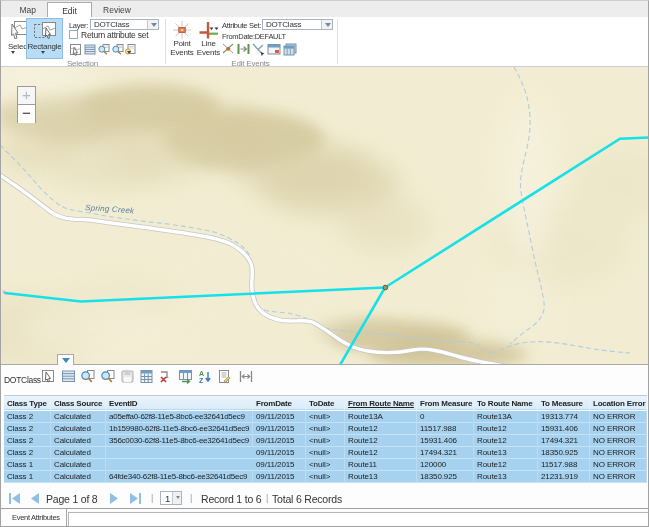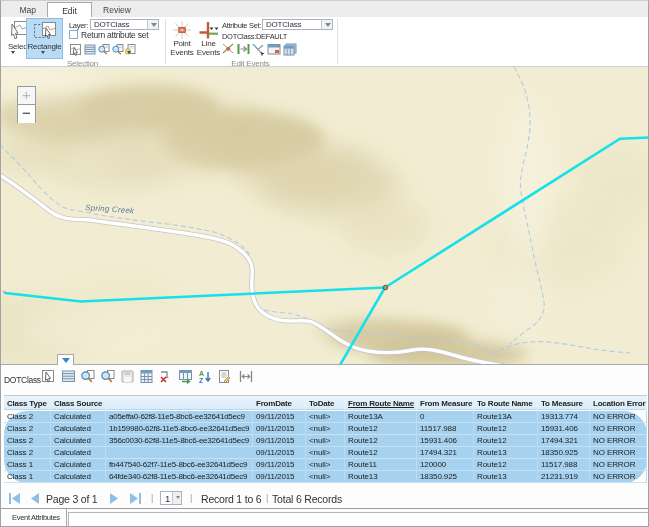--- a/index.html
+++ b/index.html
@@ -154,7 +154,7 @@
     <div class="txt">DOTClass</div>
       <div class="ddbtn"></div>
   </div>
-  <div class="rlbl" style="left:222px;top:15px;">DOTClass:DEFAULT</div>
+  <div class="rlbl" style="left:222px;top:15px;">FromDate:DEFAULT</div>
   <div class="abs" id="editicons" style="left:220px;top:25px;"><svg width="80" height="13" viewBox="0 0 80 13">
         <g transform="translate(2,0)">
           <line x1="1" y1="10" x2="11" y2="1" stroke="#6fa953" stroke-width="1.2"></line>

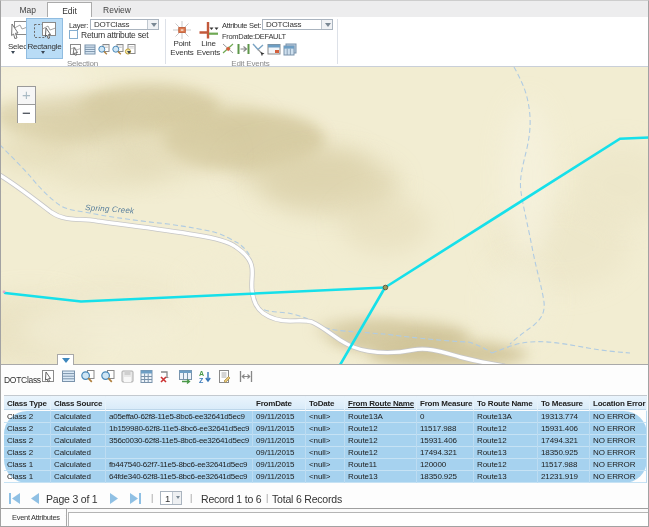--- a/index.html
+++ b/index.html
@@ -310,6 +310,7 @@
   <div id="tblhead">
       <div class="hc" style="left:0px;width:47px;">Class Type</div>
       <div class="hc" style="left:47px;width:55px;">Class Source</div>
+      <div class="hc" style="left:102px;width:147px;">EventID</div>
       <div class="hc" style="left:249px;width:53px;">FromDate</div>
       <div class="hc" style="left:302px;width:39px;">ToDate</div>
       <div class="hc" style="left:341px;width:72px;text-decoration:underline;">From Route Name</div>

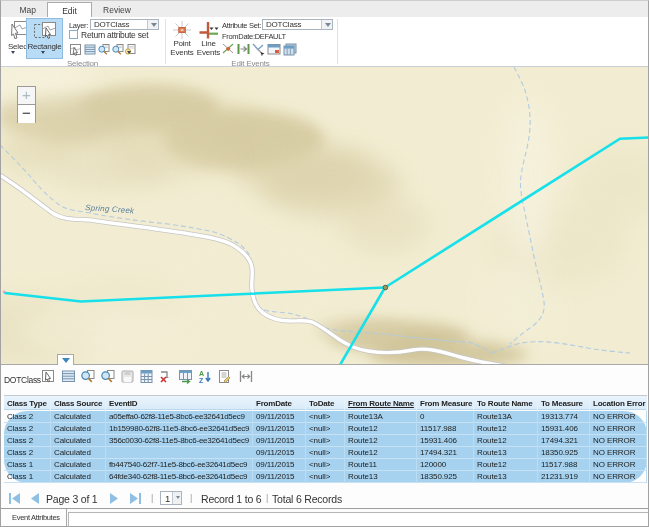--- a/index.html
+++ b/index.html
@@ -35,7 +35,7 @@
 
 #tblhead { position:absolute; left:4px; top:30px; width:643px; height:15px; background:linear-gradient(#eaf4fc,#d9ebf9); border-top:1px solid #c3c9cf; border-bottom:1px solid #bcd6ea; }
 .hc { position:absolute; top:0; height:15px; font-size:8px; letter-spacing:-0.2px; font-weight:bold; color:#222; line-height:15px; padding-left:3px; white-space:nowrap; border-right:1px solid #e6f2fb; }
-#tblbody { position:absolute; left:4px; top:46px; width:643px; height:72px; background:#a6d2ef;border-radius:23px; }
+#tblbody { position:absolute; left:4px; top:46px; width:643px; height:72px; background:#a6d2ef; }
 .trow { position:absolute; left:0; width:643px; height:12px; border-bottom:1px solid #c6e2f4; }
 .tc.uuid { letter-spacing:-0.25px; }
 .tc { position:absolute; top:0; height:12px; font-size:8px; letter-spacing:-0.1px; color:#1c1c1c; line-height:12px; padding-left:3px; white-space:nowrap; border-right:1px solid #bcdcf2; }

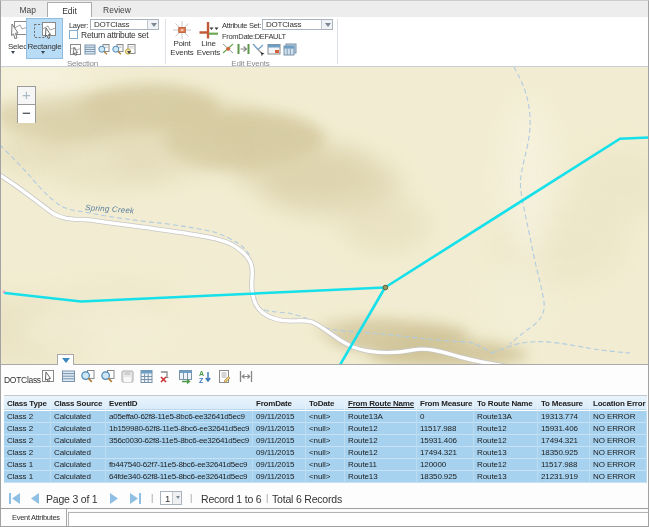--- a/index.html
+++ b/index.html
@@ -370,7 +370,6 @@
       <div class="trow" style="top:48px;">
         <div class="tc" style="left:0px;width:47px;">Class 1</div>
         <div class="tc" style="left:47px;width:55px;">Calculated</div>
-        <div class="tc uuid" style="left:102px;width:147px;">fb447540-62f7-11e5-8bc6-ee32641d5ec9</div>
         <div class="tc" style="left:249px;width:53px;">09/11/2015</div>
         <div class="tc" style="left:302px;width:39px;">&lt;null&gt;</div>
         <div class="tc" style="left:341px;width:72px;">Route11</div>

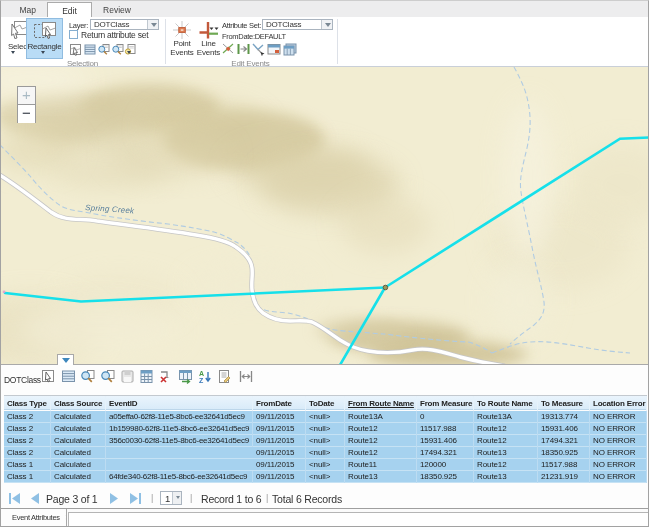--- a/index.html
+++ b/index.html
@@ -399,7 +399,7 @@
       <svg class="pgi" style="left:27px;" width="14" height="11" viewBox="0 0 14 11">
         <polygon points="12,0 12,11 4,5.5" fill="#8fc0e4"></polygon>
       </svg>
-      <div class="pgt" style="left:46px;">Page 3 of 1</div>
+      <div class="pgt" style="left:46px;">Page 1 of 8</div>
       <svg class="pgi" style="left:108px;" width="14" height="11" viewBox="0 0 14 11">
         <polygon points="2,0 2,11 10,5.5" fill="#8fc0e4"></polygon>
       </svg>

